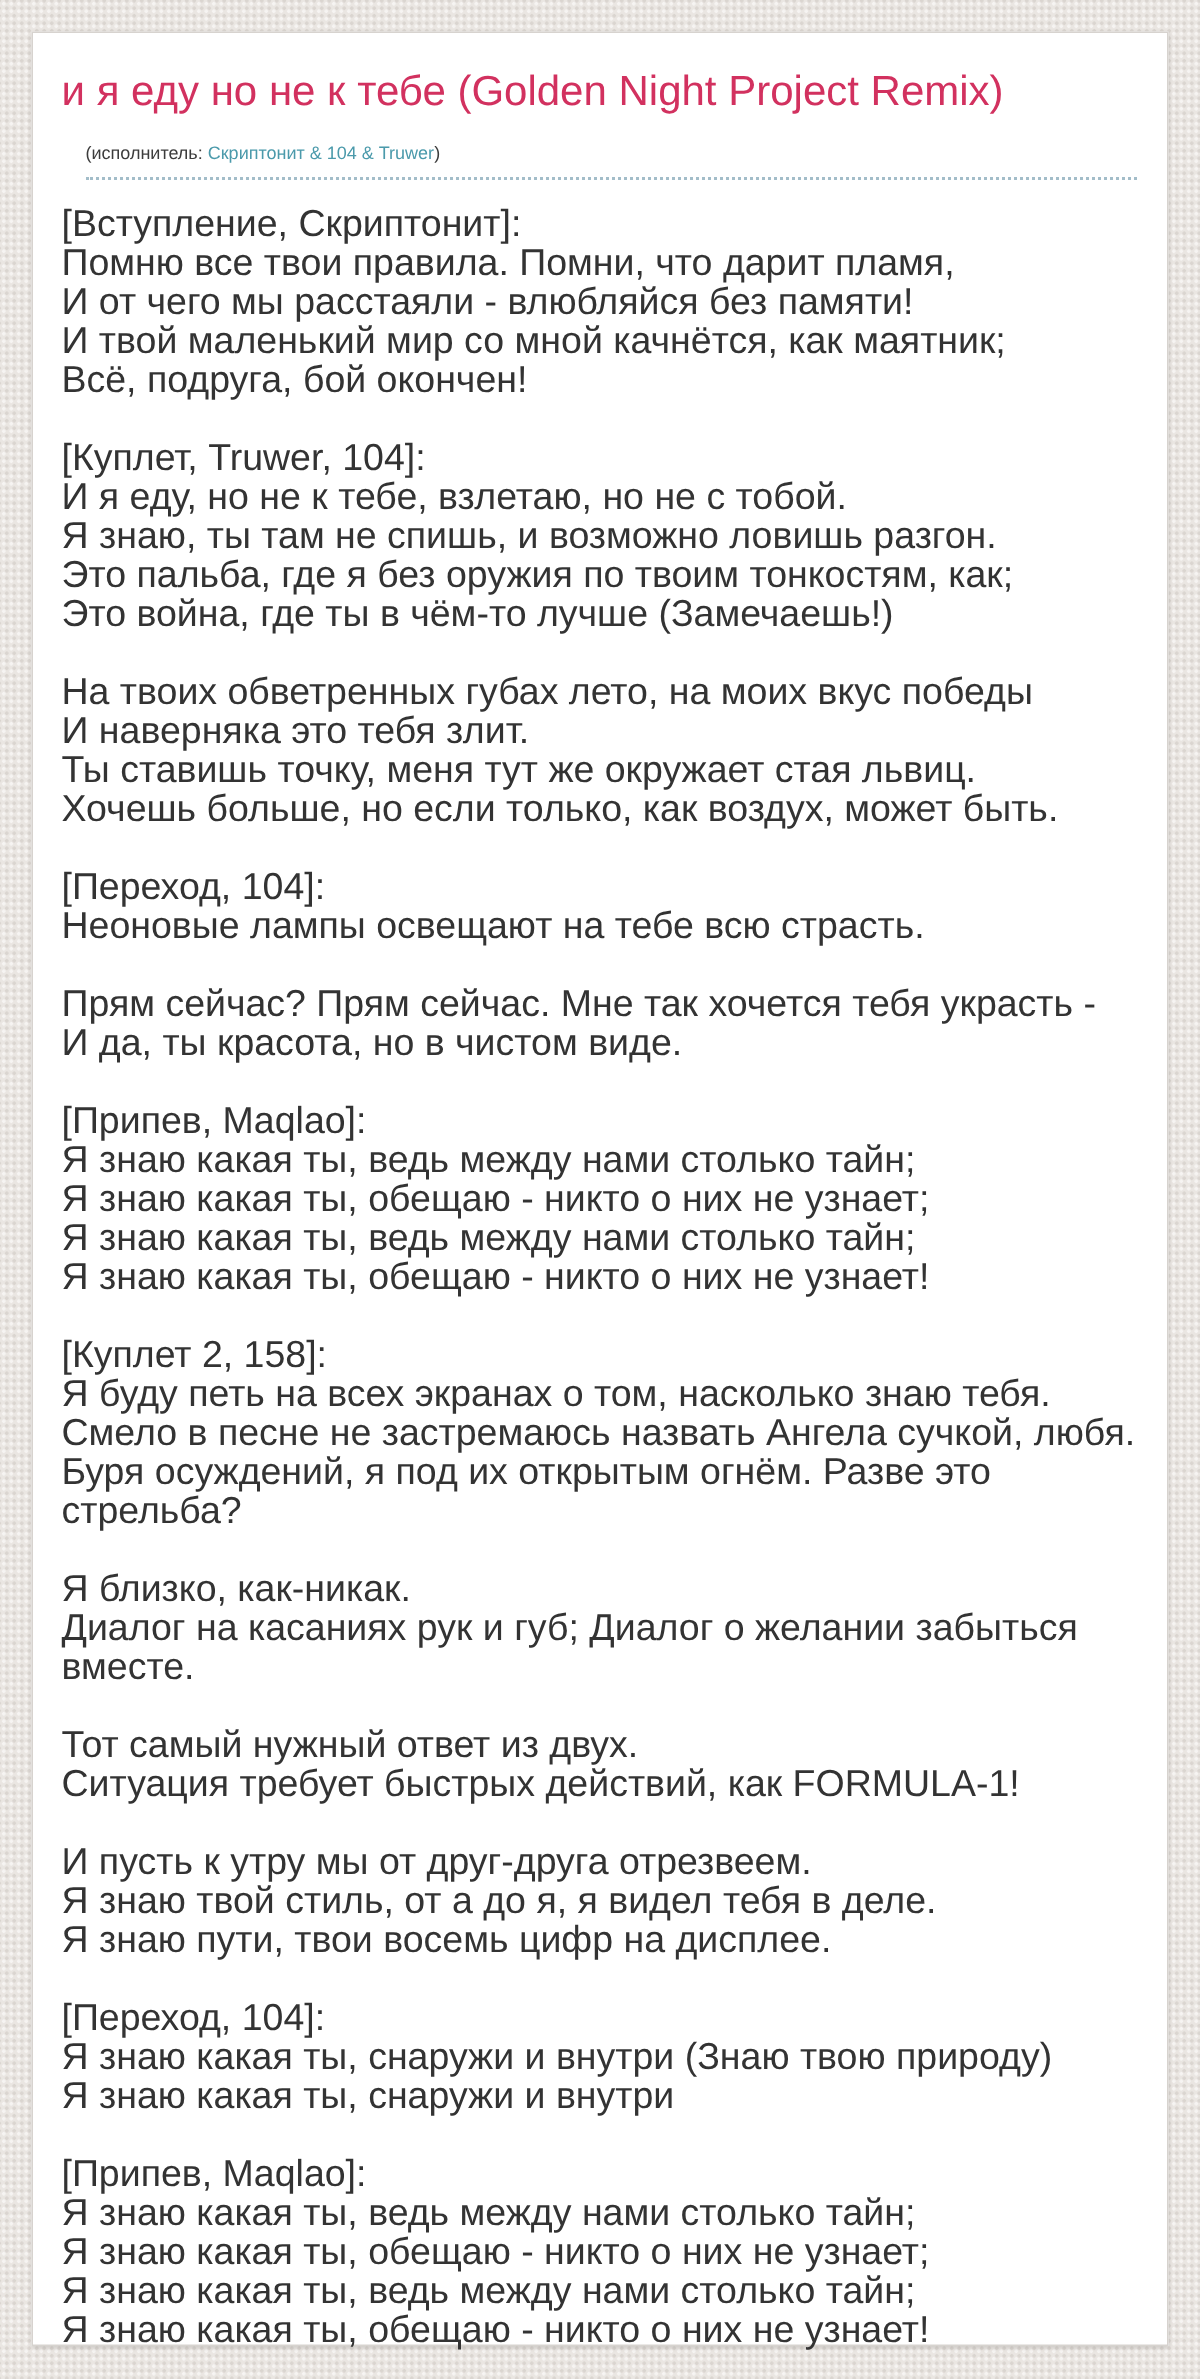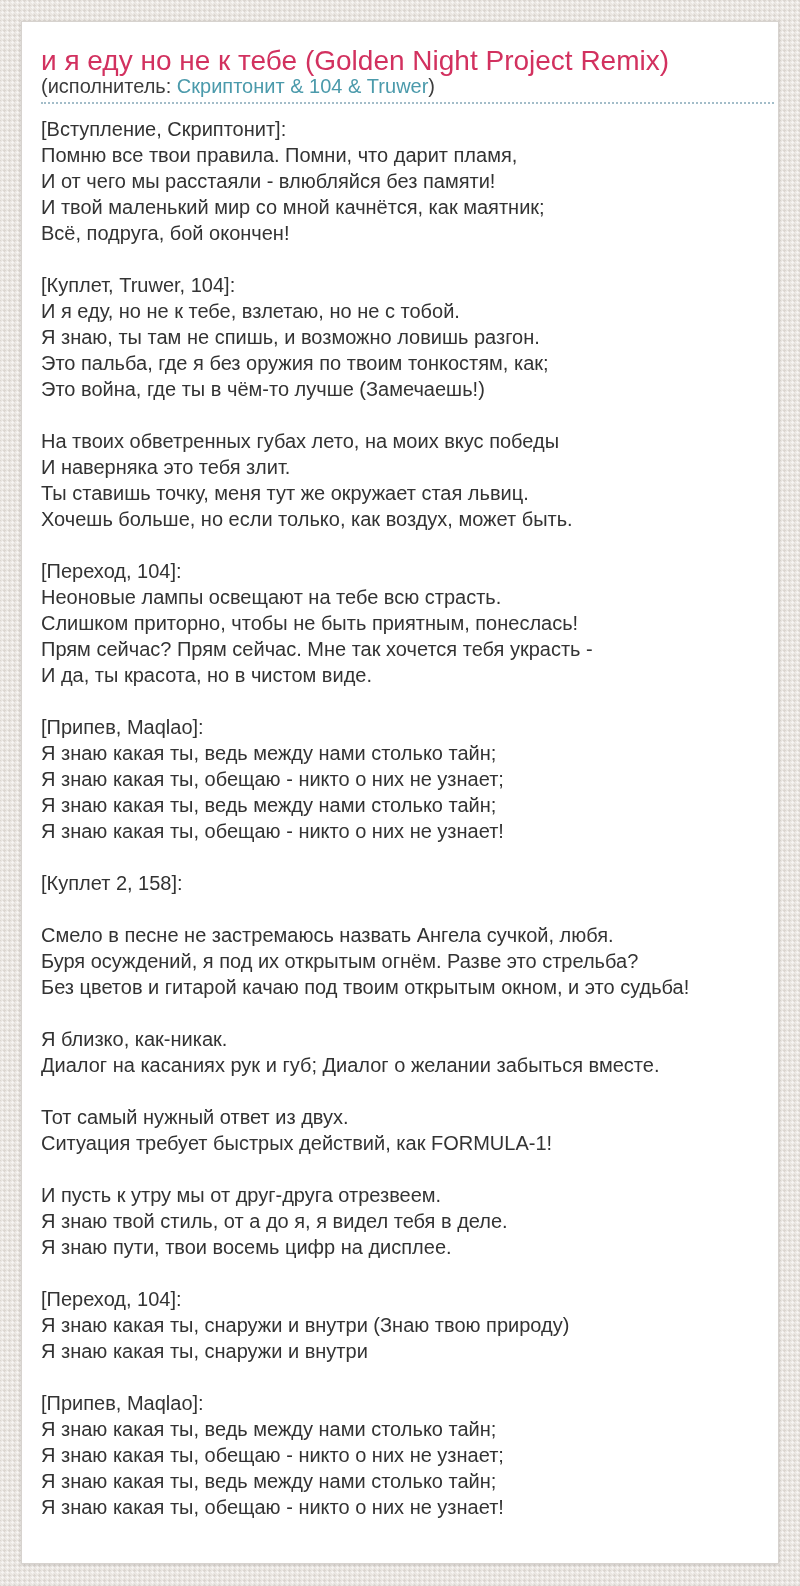--- a/index.html
+++ b/index.html
@@ -35,8 +35,8 @@
     letter-spacing:0;
   }
   .subtitle{
-    font-size:20px;line-height:20px;color:#3c3c3c;
-    margin:0;padding-bottom:6px;
+    font-size:12px;line-height:20px;color:#3c3c3c;
+    margin:16px;padding-bottom:6px;
     border-bottom:2px dotted var(--divider);
   }
   .artist-link{color:var(--artist-link);text-decoration:none;cursor:pointer;}

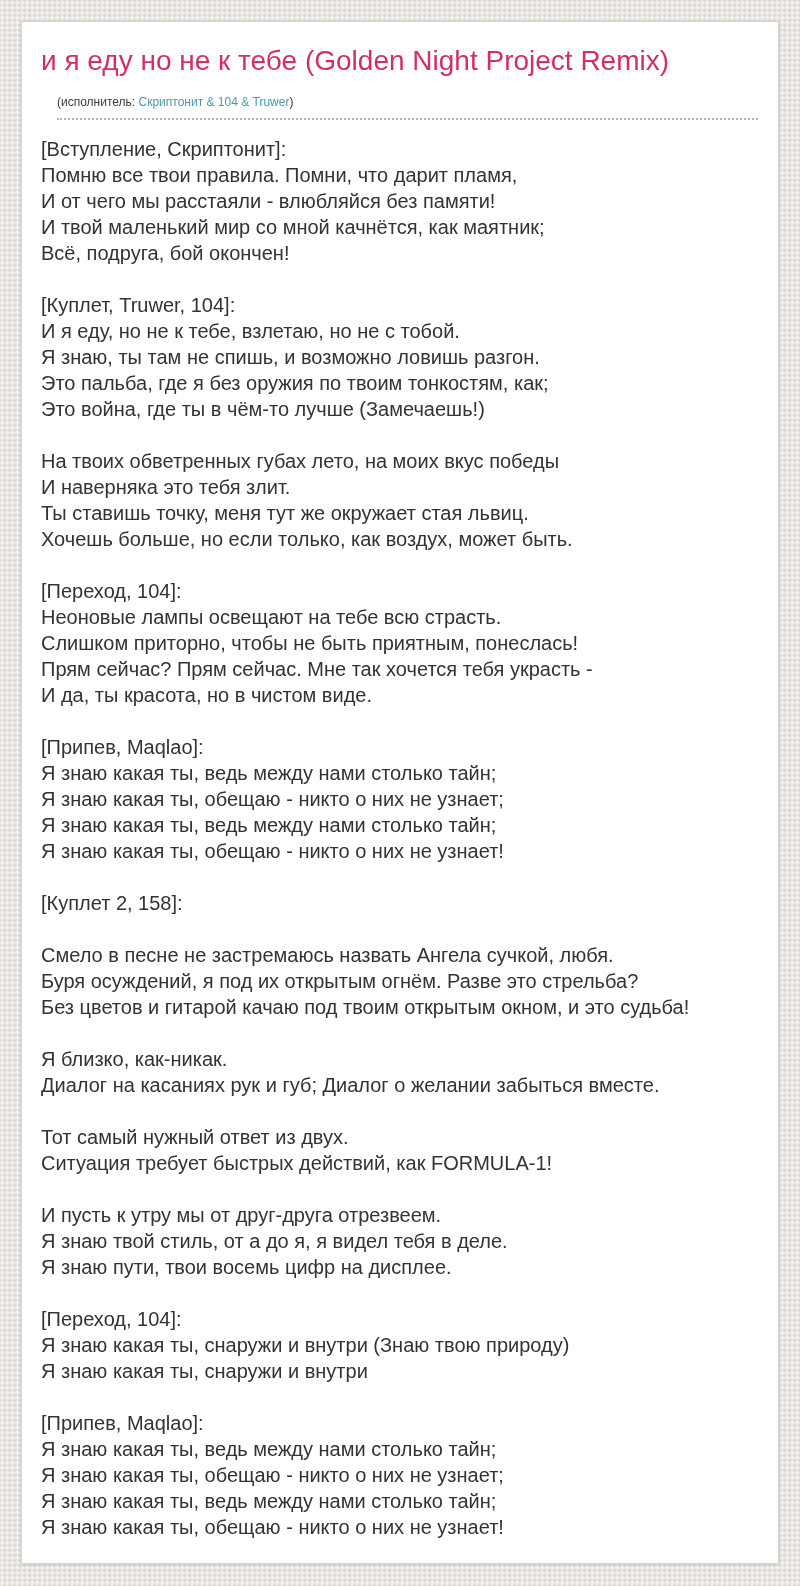--- a/index.html
+++ b/index.html
@@ -42,7 +42,7 @@
   .artist-link{color:var(--artist-link);text-decoration:none;cursor:pointer;}
   .lyrics{
     margin-top:12px;
-    font-size:20px;line-height:26px;color:var(--text-color);
+    font-size:25px;line-height:26px;color:var(--text-color);
   }
   .stanza{margin:0 0 26px 0;}
   .stanza:last-child{margin-bottom:0;}

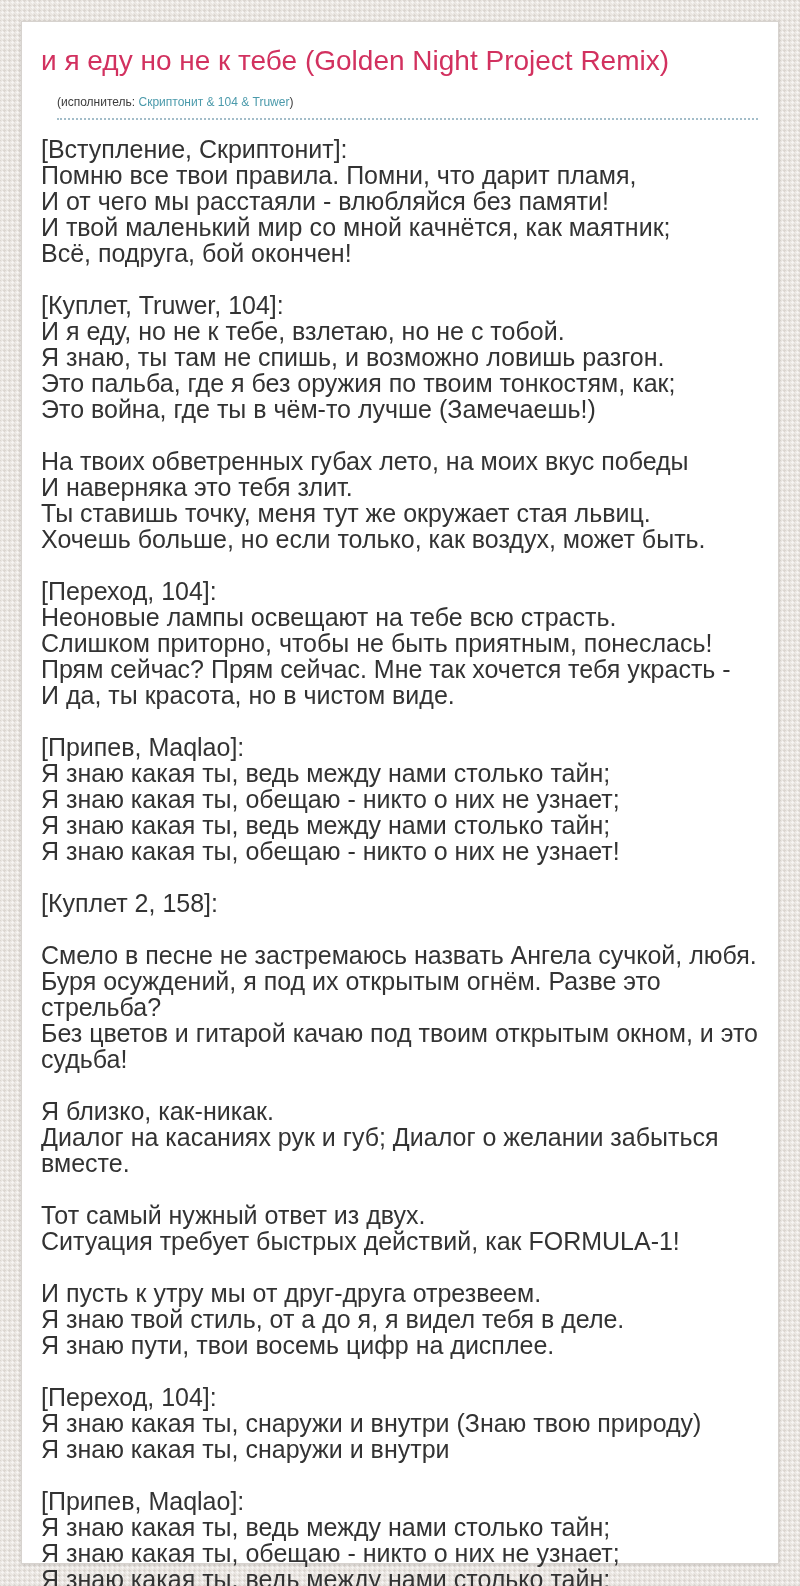--- a/index.html
+++ b/index.html
@@ -57,7 +57,7 @@
       <p class="stanza"><span>[Вступление, Скриптонит]:</span><br><span>Помню все твои правила. Помни, что дарит пламя,</span><br><span>И от чего мы расстаяли - влюбляйся без памяти!</span><br><span>И твой маленький мир со мной качнётся, как маятник;</span><br><span>Всё, подруга, бой окончен!</span></p>
       <p class="stanza"><span>[Куплет, Truwer, 104]:</span><br><span>И я еду, но не к тебе, взлетаю, но не с тобой.</span><br><span>Я знаю, ты там не спишь, и возможно ловишь разгон.</span><br><span>Это пальба, где я без оружия по твоим тонкостям, как;</span><br><span>Это война, где ты в чём-то лучше (Замечаешь!)</span></p>
       <p class="stanza"><span>На твоих обветренных губах лето, на моих вкус победы</span><br><span>И наверняка это тебя злит.</span><br><span>Ты ставишь точку, меня тут же окружает стая львиц.</span><br><span>Хочешь больше, но если только, как воздух, может быть.</span></p>
-      <p class="stanza"><span>[Переход, 104]:</span><br><span>Неоновые лампы освещают на тебе всю страсть.</span><br><span>Слишком приторно, чтобы не быть приятным, понеслась!</span><br><span>Прям сейчас? Прям сейчас. Мне так хочется тебя украсть -</span><br><span>И да, ты красота, но в чистом виде.</span></p>
+      <p class="stanza"><span>[Переход, 104]:</span><br><span>Неоновые лампы освещают на тебе всю страсть.</span><br><br><span>Прям сейчас? Прям сейчас. Мне так хочется тебя украсть -</span><br><span>И да, ты красота, но в чистом виде.</span></p>
       <p class="stanza"><span>[Припев, Maqlao]:</span><br><span>Я знаю какая ты, ведь между нами столько тайн;</span><br><span>Я знаю какая ты, обещаю - никто о них не узнает;</span><br><span>Я знаю какая ты, ведь между нами столько тайн;</span><br><span>Я знаю какая ты, обещаю - никто о них не узнает!</span></p>
       <p class="stanza"><span>[Куплет 2, 158]:</span><br><br><span>Смело в песне не застремаюсь назвать Ангела сучкой, любя.</span><br><span>Буря осуждений, я под их открытым огнём. Разве это стрельба?</span><br><span>Без цветов и гитарой качаю под твоим открытым окном, и это судьба!</span></p>
       <p class="stanza"><span>Я близко, как-никак.</span><br><span>Диалог на касаниях рук и губ; Диалог о желании забыться вместе.</span><br><br><span>Тот самый нужный ответ из двух.</span><br><span>Ситуация требует быстрых действий, как FORMULA-1!</span></p>

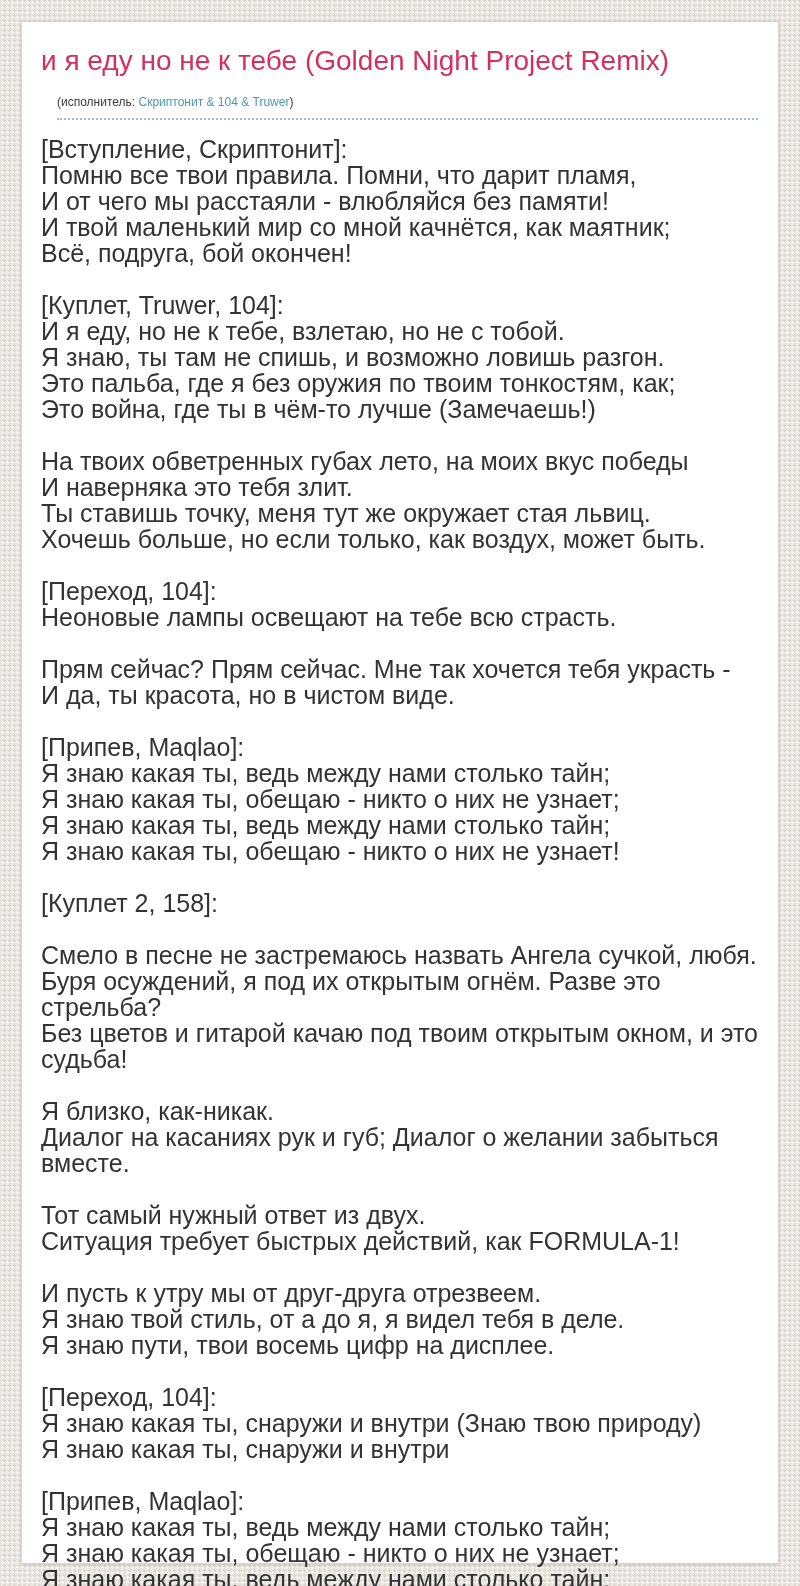--- a/index.html
+++ b/index.html
@@ -59,7 +59,7 @@
       <p class="stanza"><span>На твоих обветренных губах лето, на моих вкус победы</span><br><span>И наверняка это тебя злит.</span><br><span>Ты ставишь точку, меня тут же окружает стая львиц.</span><br><span>Хочешь больше, но если только, как воздух, может быть.</span></p>
       <p class="stanza"><span>[Переход, 104]:</span><br><span>Неоновые лампы освещают на тебе всю страсть.</span><br><br><span>Прям сейчас? Прям сейчас. Мне так хочется тебя украсть -</span><br><span>И да, ты красота, но в чистом виде.</span></p>
       <p class="stanza"><span>[Припев, Maqlao]:</span><br><span>Я знаю какая ты, ведь между нами столько тайн;</span><br><span>Я знаю какая ты, обещаю - никто о них не узнает;</span><br><span>Я знаю какая ты, ведь между нами столько тайн;</span><br><span>Я знаю какая ты, обещаю - никто о них не узнает!</span></p>
-      <p class="stanza"><span>[Куплет 2, 158]:</span><br><br><span>Смело в песне не застремаюсь назвать Ангела сучкой, любя.</span><br><span>Буря осуждений, я под их открытым огнём. Разве это стрельба?</span><br><span>Без цветов и гитарой качаю под твоим открытым окном, и это судьба!</span></p>
+      <p class="stanza"><span>[Куплет 2, 158]:</span><br><span>Я буду петь на всех экранах о том, насколько знаю тебя.</span><br><span>Смело в песне не застремаюсь назвать Ангела сучкой, любя.</span><br><span>Буря осуждений, я под их открытым огнём. Разве это стрельба?</span><br><span>Без цветов и гитарой качаю под твоим открытым окном, и это судьба!</span></p>
       <p class="stanza"><span>Я близко, как-никак.</span><br><span>Диалог на касаниях рук и губ; Диалог о желании забыться вместе.</span><br><br><span>Тот самый нужный ответ из двух.</span><br><span>Ситуация требует быстрых действий, как FORMULA-1!</span></p>
       <p class="stanza"><span>И пусть к утру мы от друг-друга отрезвеем.</span><br><span>Я знаю твой стиль, от а до я, я видел тебя в деле.</span><br><span>Я знаю пути, твои восемь цифр на дисплее.</span><br></p>
       <p class="stanza"><span>[Переход, 104]:</span><br><span>Я знаю какая ты, снаружи и внутри (Знаю твою природу)</span><br><span>Я знаю какая ты, снаружи и внутри</span></p>

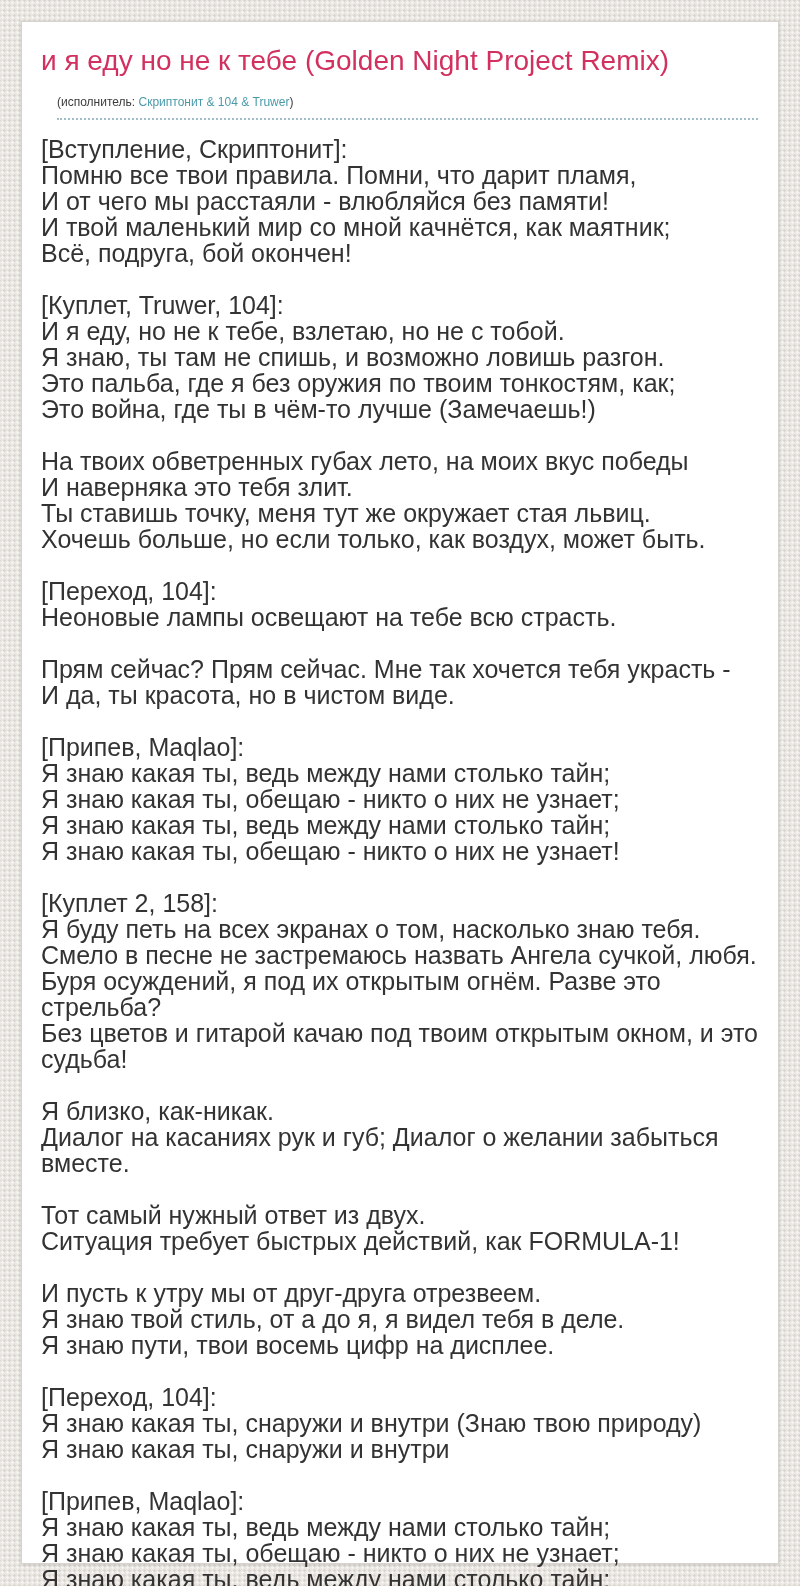--- a/index.html
+++ b/index.html
@@ -59,7 +59,7 @@
       <p class="stanza"><span>На твоих обветренных губах лето, на моих вкус победы</span><br><span>И наверняка это тебя злит.</span><br><span>Ты ставишь точку, меня тут же окружает стая львиц.</span><br><span>Хочешь больше, но если только, как воздух, может быть.</span></p>
       <p class="stanza"><span>[Переход, 104]:</span><br><span>Неоновые лампы освещают на тебе всю страсть.</span><br><br><span>Прям сейчас? Прям сейчас. Мне так хочется тебя украсть -</span><br><span>И да, ты красота, но в чистом виде.</span></p>
       <p class="stanza"><span>[Припев, Maqlao]:</span><br><span>Я знаю какая ты, ведь между нами столько тайн;</span><br><span>Я знаю какая ты, обещаю - никто о них не узнает;</span><br><span>Я знаю какая ты, ведь между нами столько тайн;</span><br><span>Я знаю какая ты, обещаю - никто о них не узнает!</span></p>
-      <p class="stanza"><span>[Куплет 2, 158]:</span><br><span>Я буду петь на всех экранах о том, насколько знаю тебя.</span><br><span>Смело в песне не застремаюсь назвать Ангела сучкой, любя.</span><br><span>Буря осуждений, я под их открытым огнём. Разве это стрельба?</span><br><span>Без цветов и гитарой качаю под твоим открытым окном, и это судьба!</span></p>
+      <p class="stanza"><span>[Куплет 2, 158]:</span><br><span>Я буду петь на всех экранах о том, насколько знаю тебя.</span><br><span>Смело в песне не застремаюсь назвать Ангела сучкой, любя.</span><br><span>Буря осуждений, я под их открытым огнём. Разве это стрельба?</span><br></p>
       <p class="stanza"><span>Я близко, как-никак.</span><br><span>Диалог на касаниях рук и губ; Диалог о желании забыться вместе.</span><br><br><span>Тот самый нужный ответ из двух.</span><br><span>Ситуация требует быстрых действий, как FORMULA-1!</span></p>
       <p class="stanza"><span>И пусть к утру мы от друг-друга отрезвеем.</span><br><span>Я знаю твой стиль, от а до я, я видел тебя в деле.</span><br><span>Я знаю пути, твои восемь цифр на дисплее.</span><br></p>
       <p class="stanza"><span>[Переход, 104]:</span><br><span>Я знаю какая ты, снаружи и внутри (Знаю твою природу)</span><br><span>Я знаю какая ты, снаружи и внутри</span></p>

